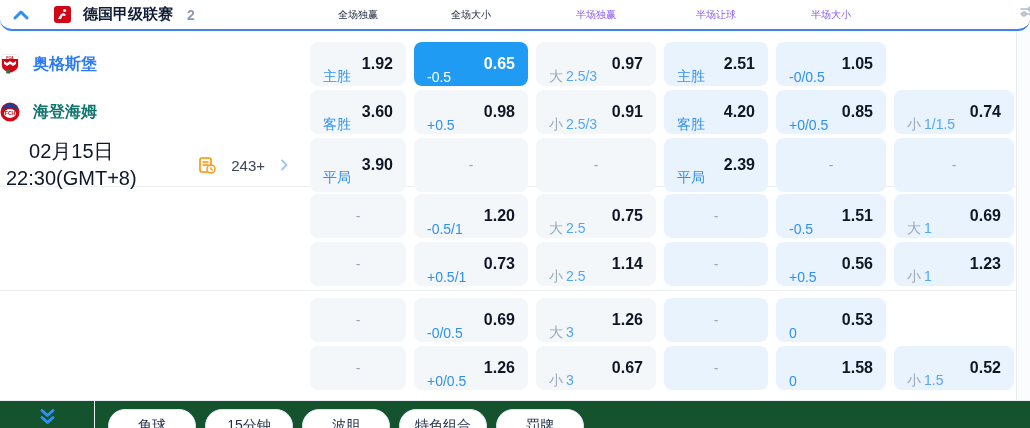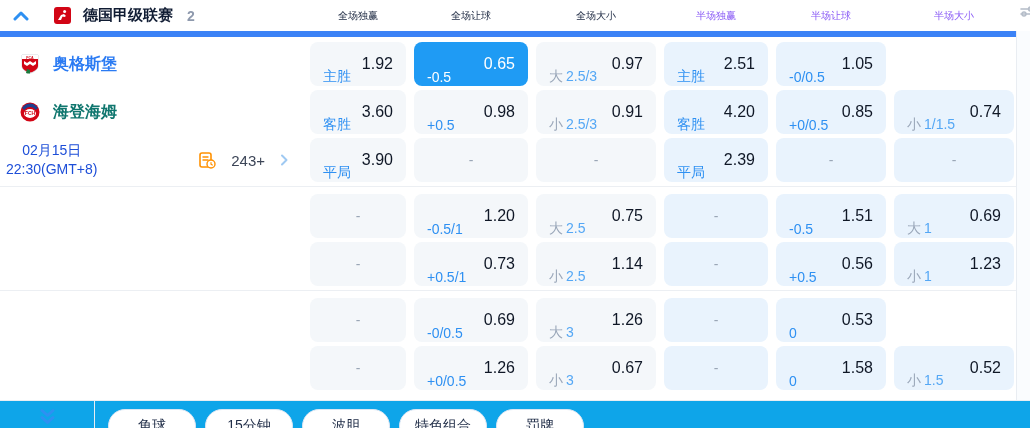--- a/index.html
+++ b/index.html
@@ -11,7 +11,7 @@
   .grid { display:grid; grid-template-columns:302px 96px 114px 120px 104px 110px 120px; column-gap:8px; }
 
   
-  .league-bar { height:37px; border-bottom:6px solid #3b82f6; align-items:center; }
+  .league-bar { height:31px; border-bottom:2px solid #3b82f6; align-items:center;border-radius:12px; }
   .league-left { display:flex; align-items:center; padding-left:13px; }
   .chev-up { display:flex; margin-right:25px; cursor:pointer; }
   .league-logo { width:17px; height:17px; border-radius:3px; background:#d20515; display:flex; align-items:center; justify-content:center; margin-right:12px; }

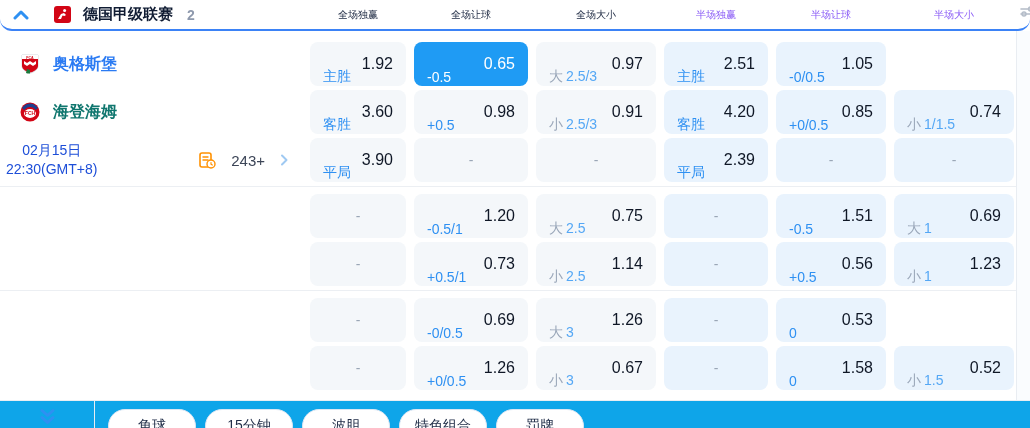--- a/index.html
+++ b/index.html
@@ -76,7 +76,6 @@
     </div>
 
   <div class="col-head">全场独赢</div>
-      <div class="col-head">全场让球</div>
       <div class="col-head">全场大小</div>
       <div class="col-head half-head">半场独赢</div>
       <div class="col-head half-head">半场让球</div>

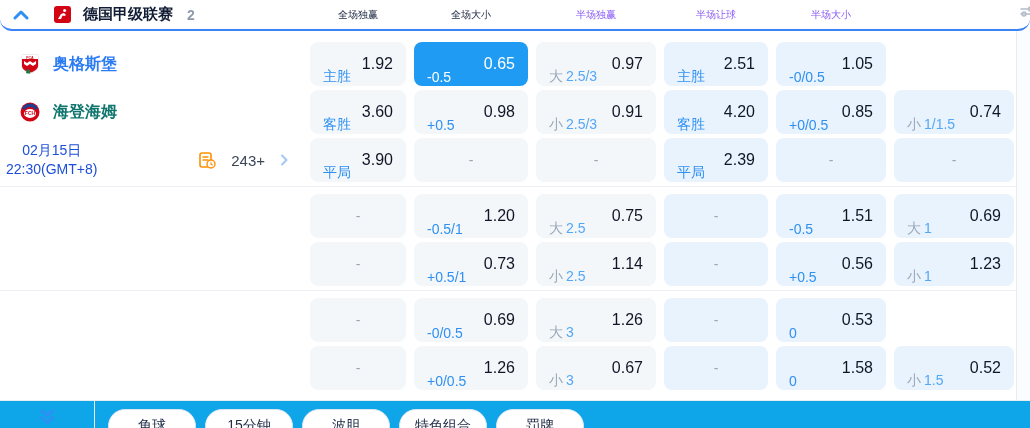--- a/index.html
+++ b/index.html
@@ -28,7 +28,7 @@
   .right-rule { position:absolute; top:31px; bottom:28px; left:1016px; border-left:1px solid #e9edf2; background:#fafcfe; width:14px; }
 
   .label-area { display:flex; align-items:center; }
-  .team-row { padding-left:20px; cursor:pointer; }
+  .team-row { padding-left:0; cursor:pointer; }
   .crest { width:20px; height:20px; margin-right:13px; flex:0 0 auto; }
   .team-name { font-size:16px; font-weight:700; color:#0f766e; }
   .team-name.home { color:#2b7bf3; }

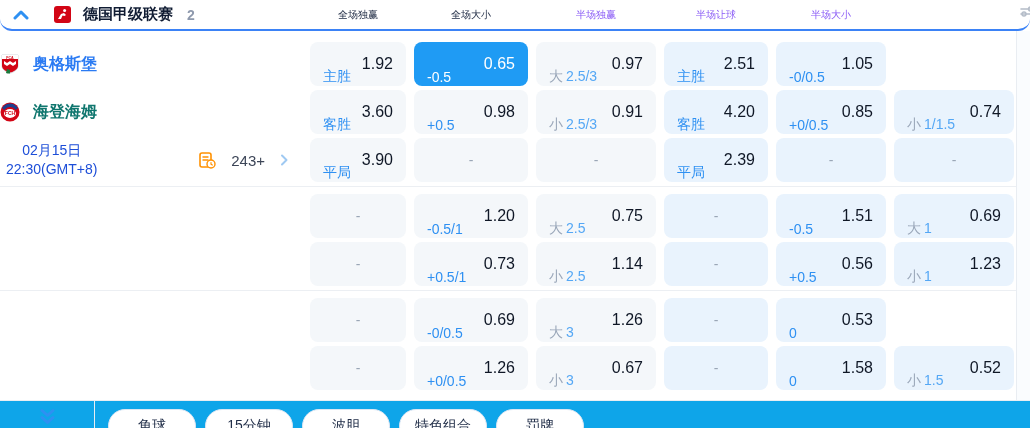--- a/index.html
+++ b/index.html
@@ -41,7 +41,7 @@
   .cell.half { background:#e9f3fd; }
   .cell.dash { justify-content:center; cursor:default; color:#9aa6b6; font-size:14px; }
   .lbl { color:#2e90f2; font-size:14px; white-space:nowrap;margin-top:26px; }
-  .val { color:#0f1726; font-size:16px; font-weight:400; }
+  .val { color:#0f1726; font-size:16px; font-weight:700; }
   .muted { color:#9aa7b9; margin-right:3px; }
   .line { color:#54a7f5; }
   .cell.selected { background:#1f9bf4; }

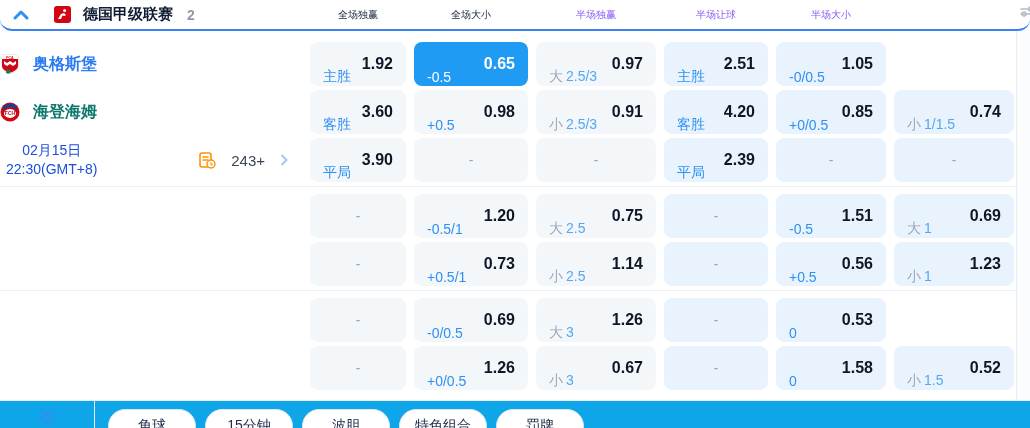--- a/index.html
+++ b/index.html
@@ -33,7 +33,7 @@
   .team-name { font-size:16px; font-weight:700; color:#0f766e; }
   .team-name.home { color:#2b7bf3; }
   .date-row { justify-content:space-between; padding-left:6px; padding-right:14px; }
-  .date { text-align:center; font-size:14px; color:#1d4ed8; line-height:1.35; }
+  .date { text-align:center; font-size:20px; color:#0f172a; line-height:1.35; }
   .markets { display:flex; align-items:center; gap:15px; cursor:pointer; text-decoration:none; }
   .markets-count { font-size:15px; color:#3c4557; }
 

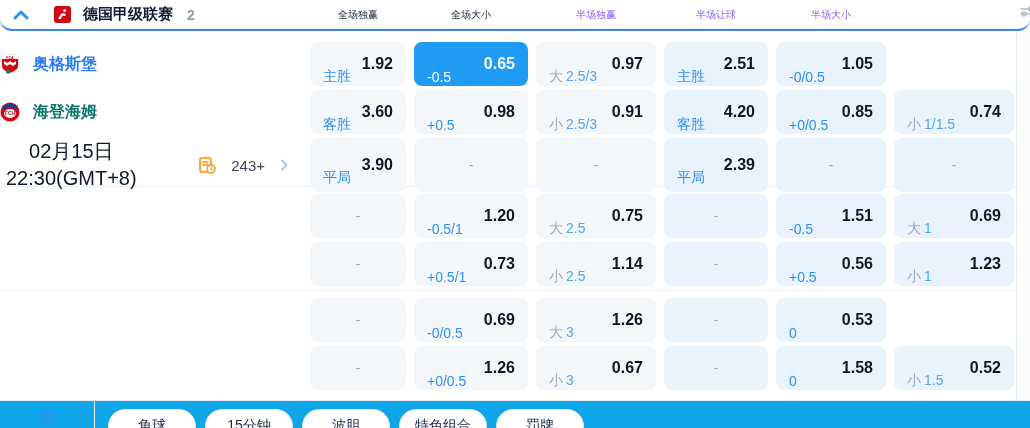--- a/index.html
+++ b/index.html
@@ -48,7 +48,7 @@
   .cell.selected .lbl, .cell.selected .val { color:#fff; }
 
   
-  .footer { position:absolute; left:0; right:0; bottom:0; height:28px; border-top:1px solid #e9edf2; display:flex; overflow:hidden; background:#0ea5e9; }
+  .footer { position:absolute; left:0; right:0; bottom:0; height:28px; border-top:1px solid #e9edf2; display:flex; overflow:hidden; background:#14532d; }
   .footer-left { width:95px; flex:0 0 auto; border-right:1px solid #e9edf2; display:flex; justify-content:center; align-items:flex-start; padding-top:7px; cursor:pointer; }
   .footer-tabs { display:flex; gap:9px; padding:8px 0 0 13px; }
   .pill { width:88px; height:34px; flex:0 0 auto; border:1px solid #dce6f3; border-radius:17px; background:#fff; display:flex; align-items:center; justify-content:center; font-size:14px; color:#222f49; cursor:pointer; }

